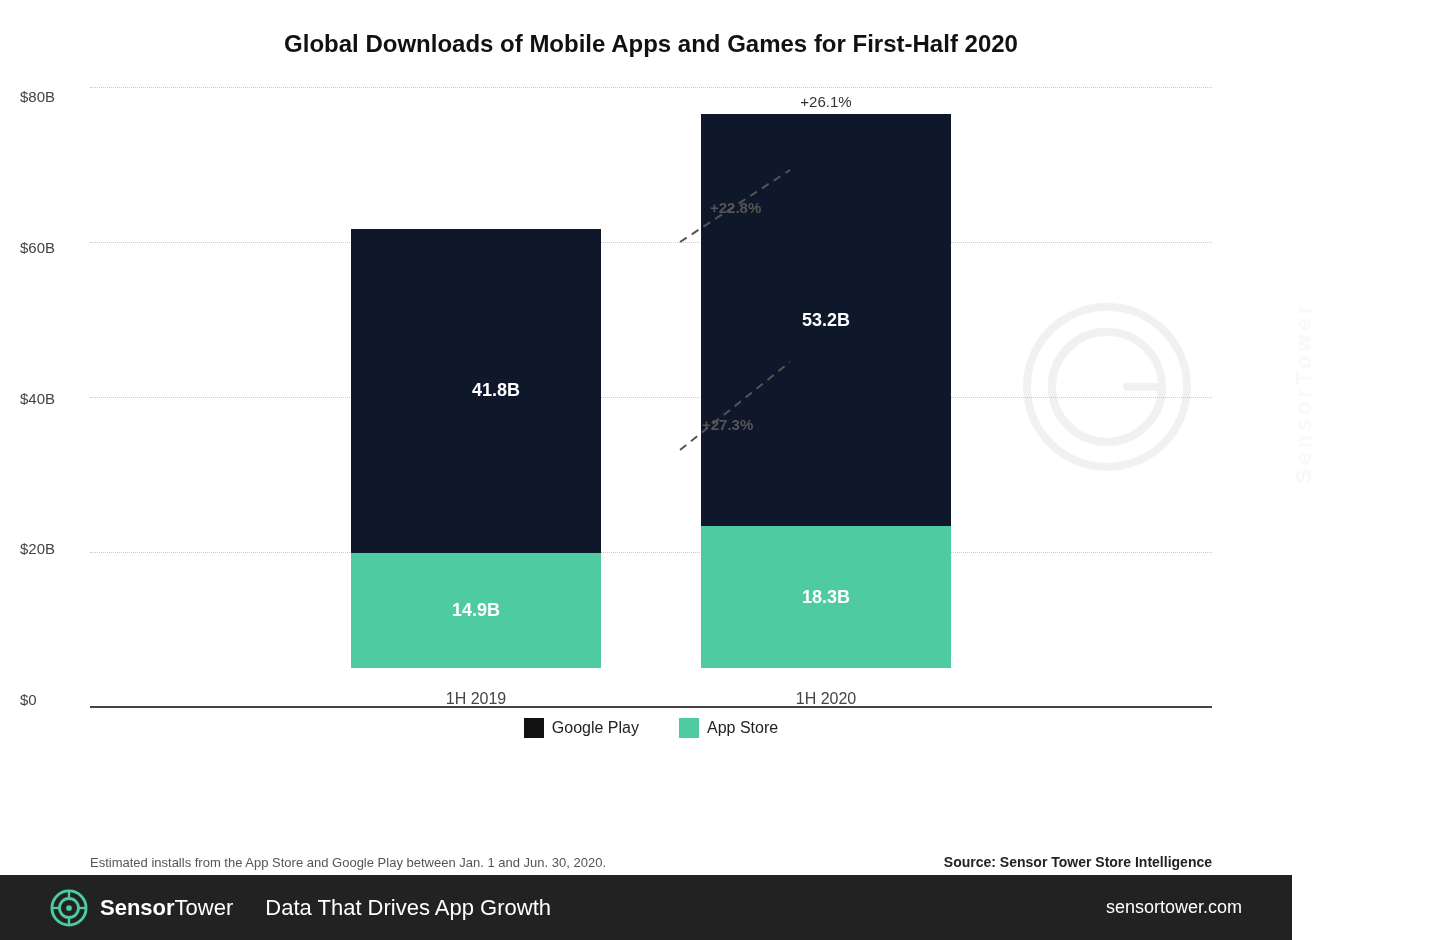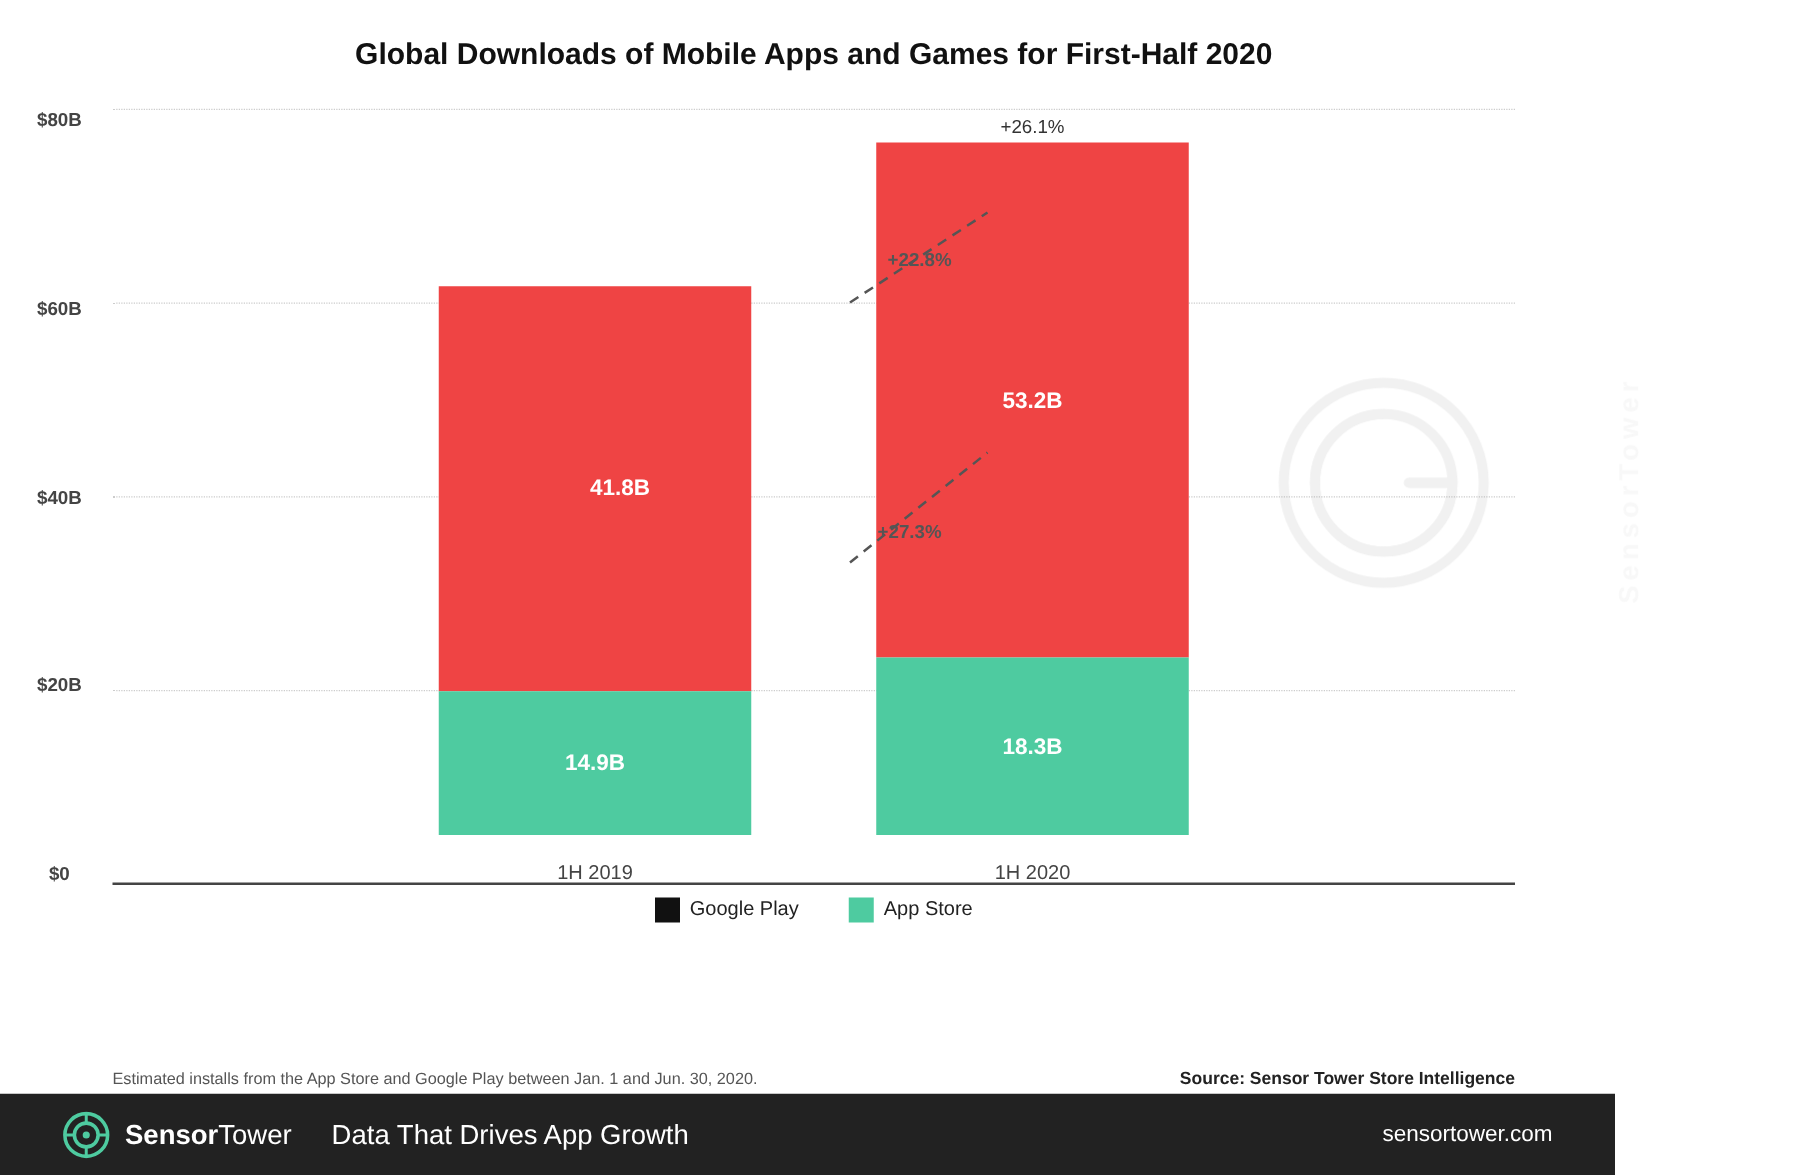--- a/index.html
+++ b/index.html
@@ -53,9 +53,8 @@
     .y-label {
       font-size: 15px;
       color: #444;
-      text-align: center;
+      text-align: left;
       width: 55px;
-      font-weight: bold;
     }
 
     

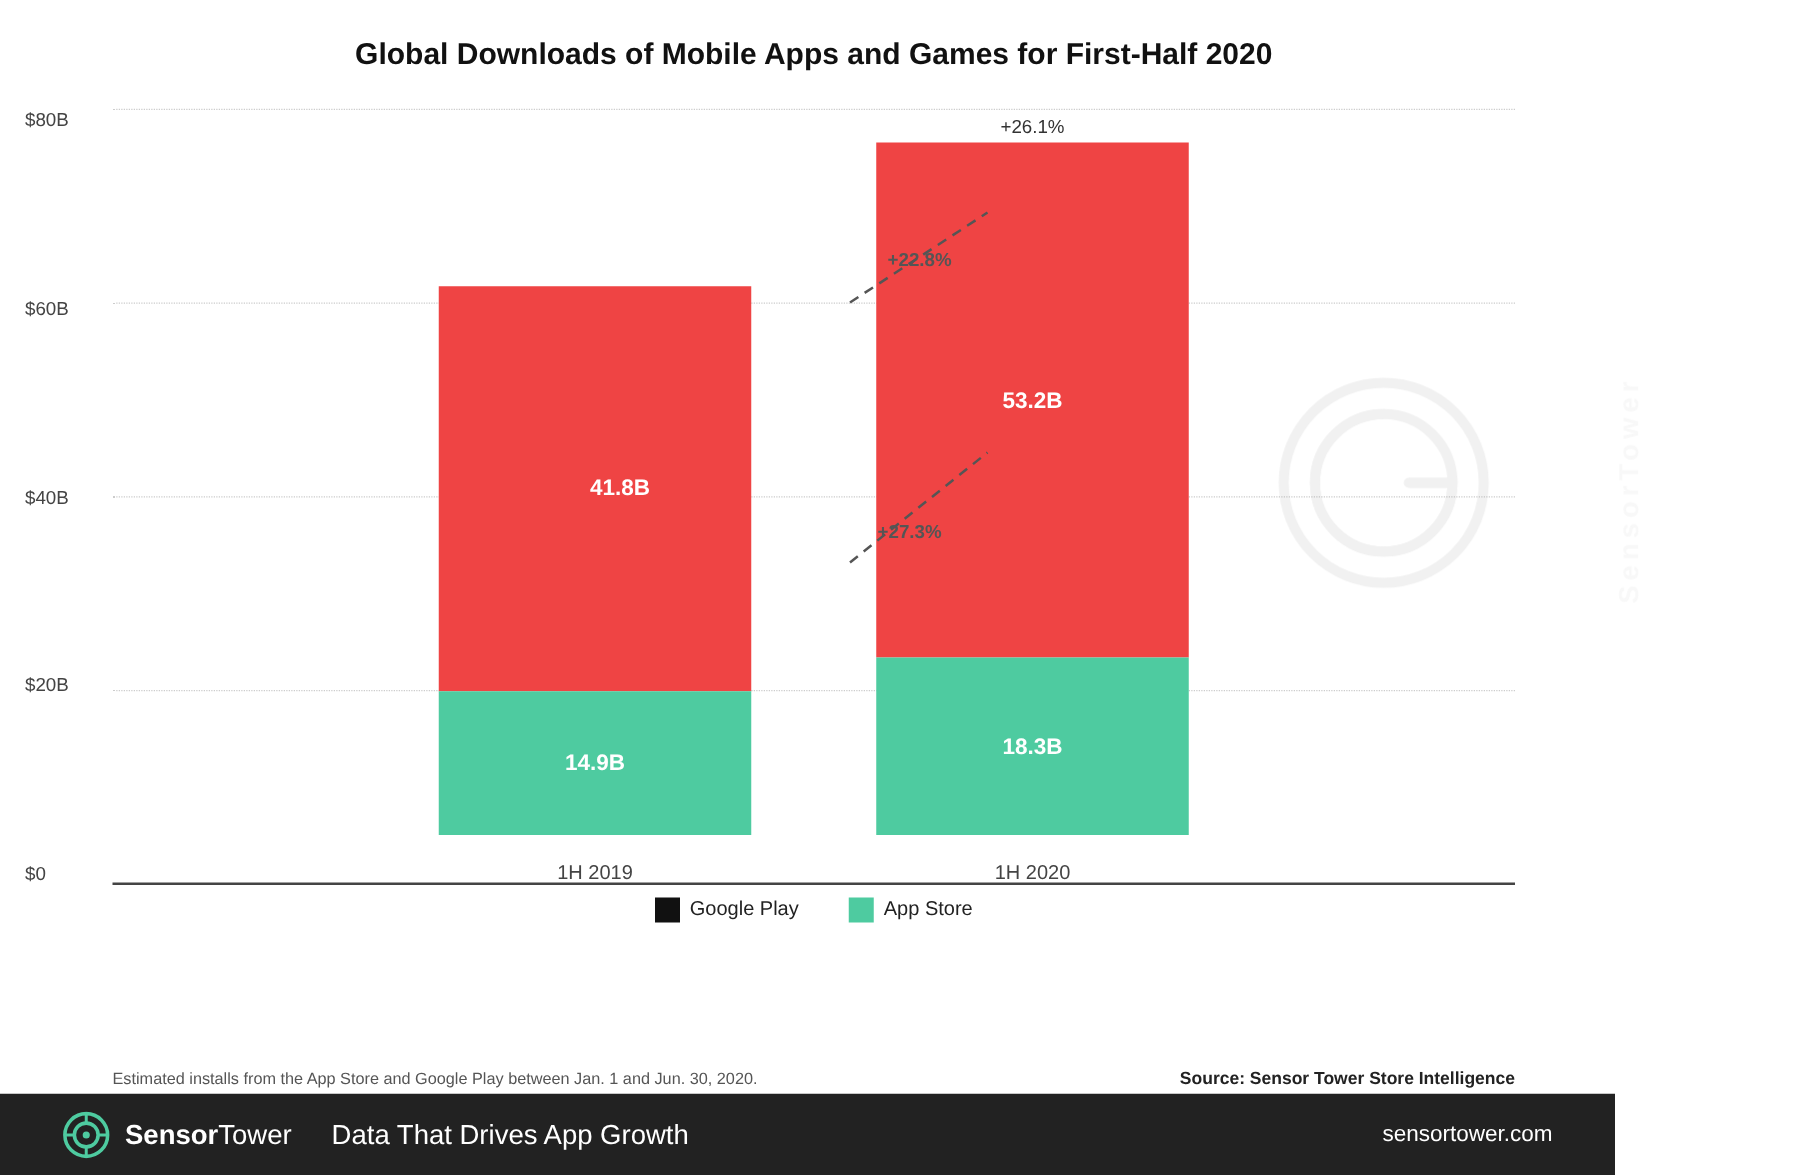--- a/index.html
+++ b/index.html
@@ -101,7 +101,7 @@
     }
 
     .bar-segment-black {
-      background: #ef4444;
+      background: #0f172a;
       width: 100%;
       display: flex;
       align-items: center;

